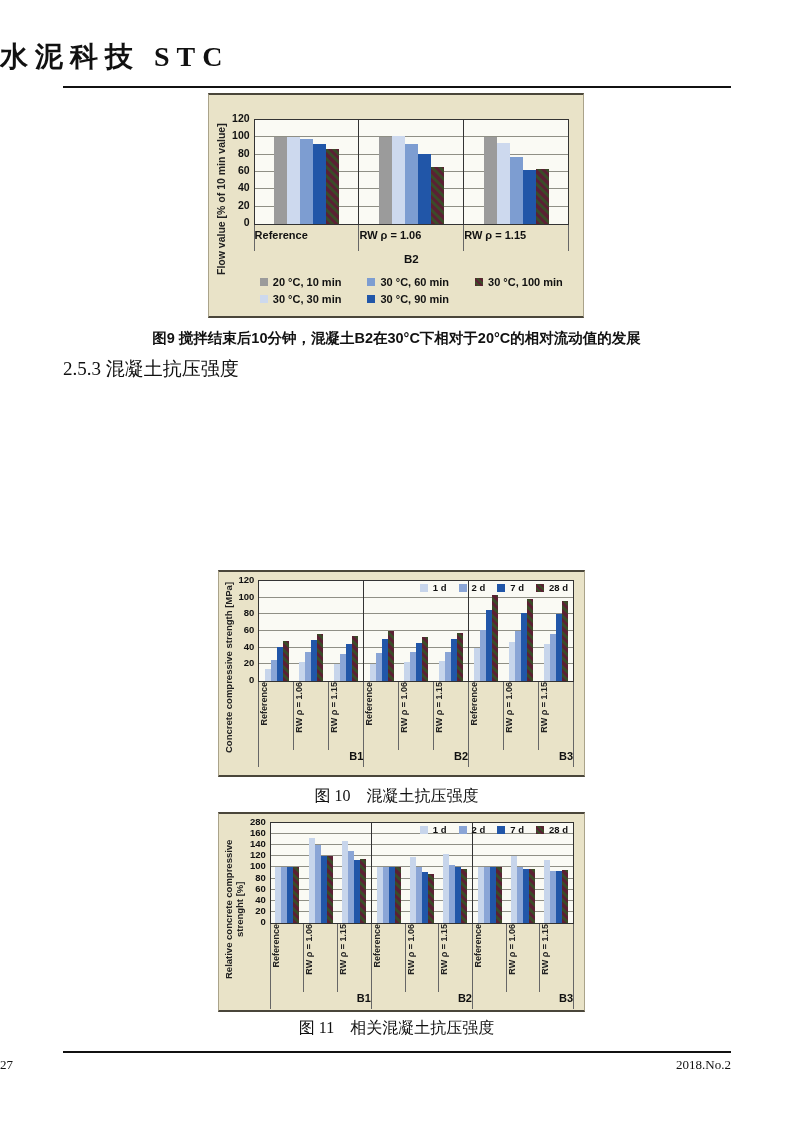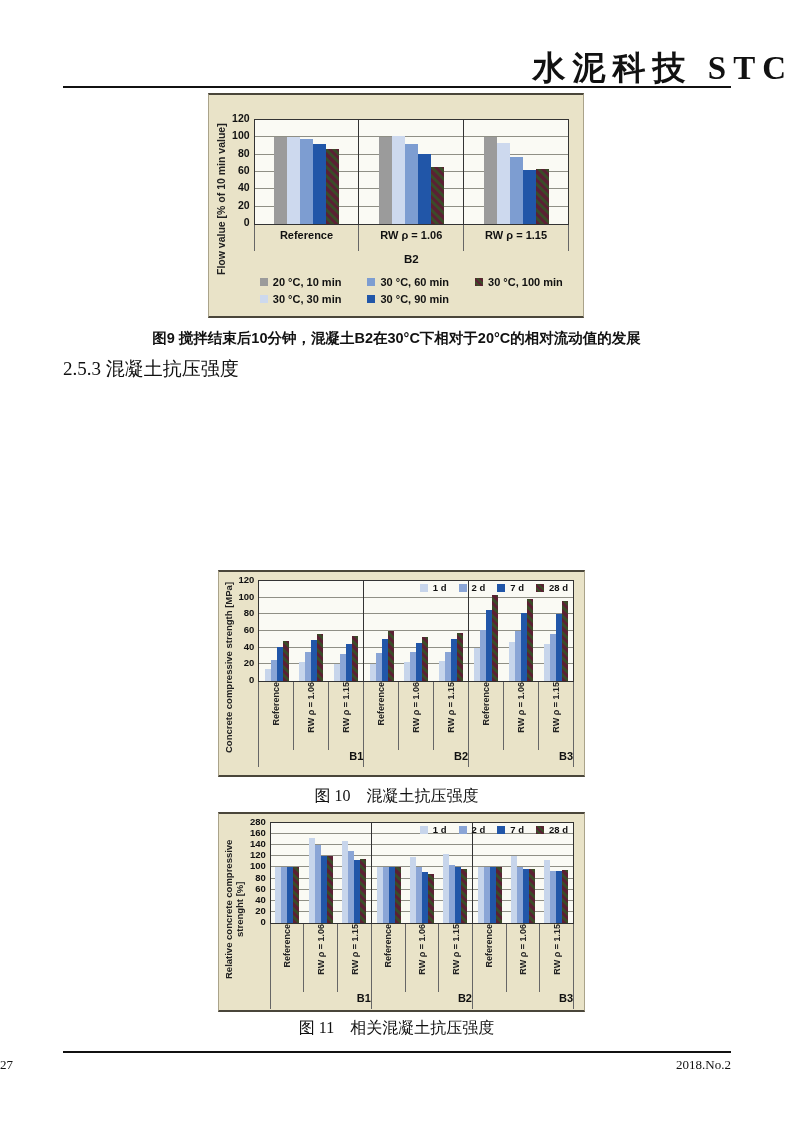--- a/index.html
+++ b/index.html
@@ -6,8 +6,8 @@
   .page{position:relative;width:793px;height:1122px;margin:0 auto;background:#ffffff;
         font-family:"Liberation Serif",serif;color:#111;overflow:hidden;}
 
-  .header-title{position:absolute;top:46px;left:0;width:100%;text-align:right;
-        font-size:33px;font-weight:bold;letter-spacing:7px;}
+  .header-title{position:absolute;top:38px;left:0;width:100%;text-align:left;
+        font-size:28px;font-weight:bold;letter-spacing:7px;}
   .header-rule{position:absolute;top:86px;left:63px;width:668px;height:2px;background:#111;}
 
   .fig-card{position:absolute;background:#e9e3c8;border-left:1px solid #aaa38a;border-right:1px solid #aaa38a;

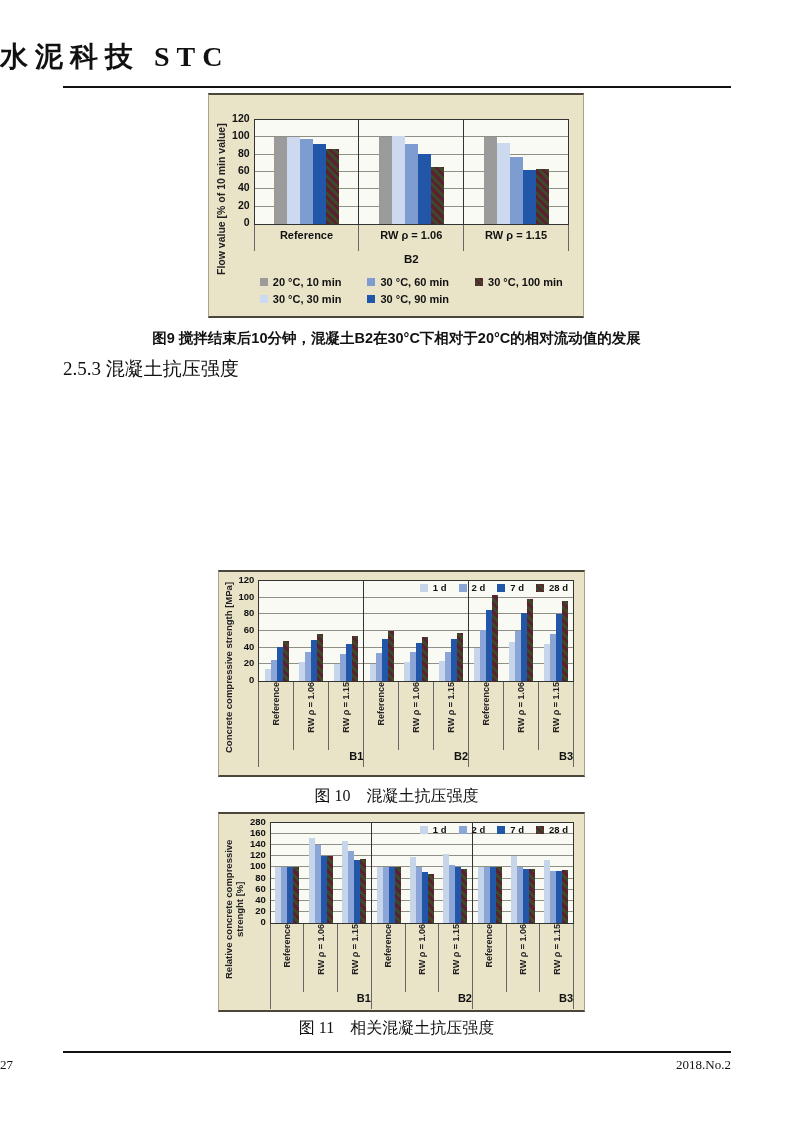--- a/index.html
+++ b/index.html
@@ -52,7 +52,7 @@
   .ch-sec-end{border-right:1px solid #333;}
   .ch-bar{flex:none;}
   .ch-xlabels{display:flex;border-left:1px solid #666;border-right:1px solid #666;}
-  .ch-xlabels .ch-xlab{flex:1;display:flex;align-items:flex-start;justify-content:center;min-width:0;}
+  .ch-xlabels .ch-xlab{flex:1;display:flex;align-items:flex-start;justify-content:flex-start;min-width:0;}
   .ch-xlabels .ch-xlab:not(:last-child){border-right:1px solid #666;}
   .flat .ch-xlab span{font-family:"Liberation Sans",sans-serif;font-weight:bold;font-size:11px;padding-top:4px;}
   .rot .ch-xlab span{writing-mode:vertical-rl;transform:rotate(180deg);white-space:nowrap;

